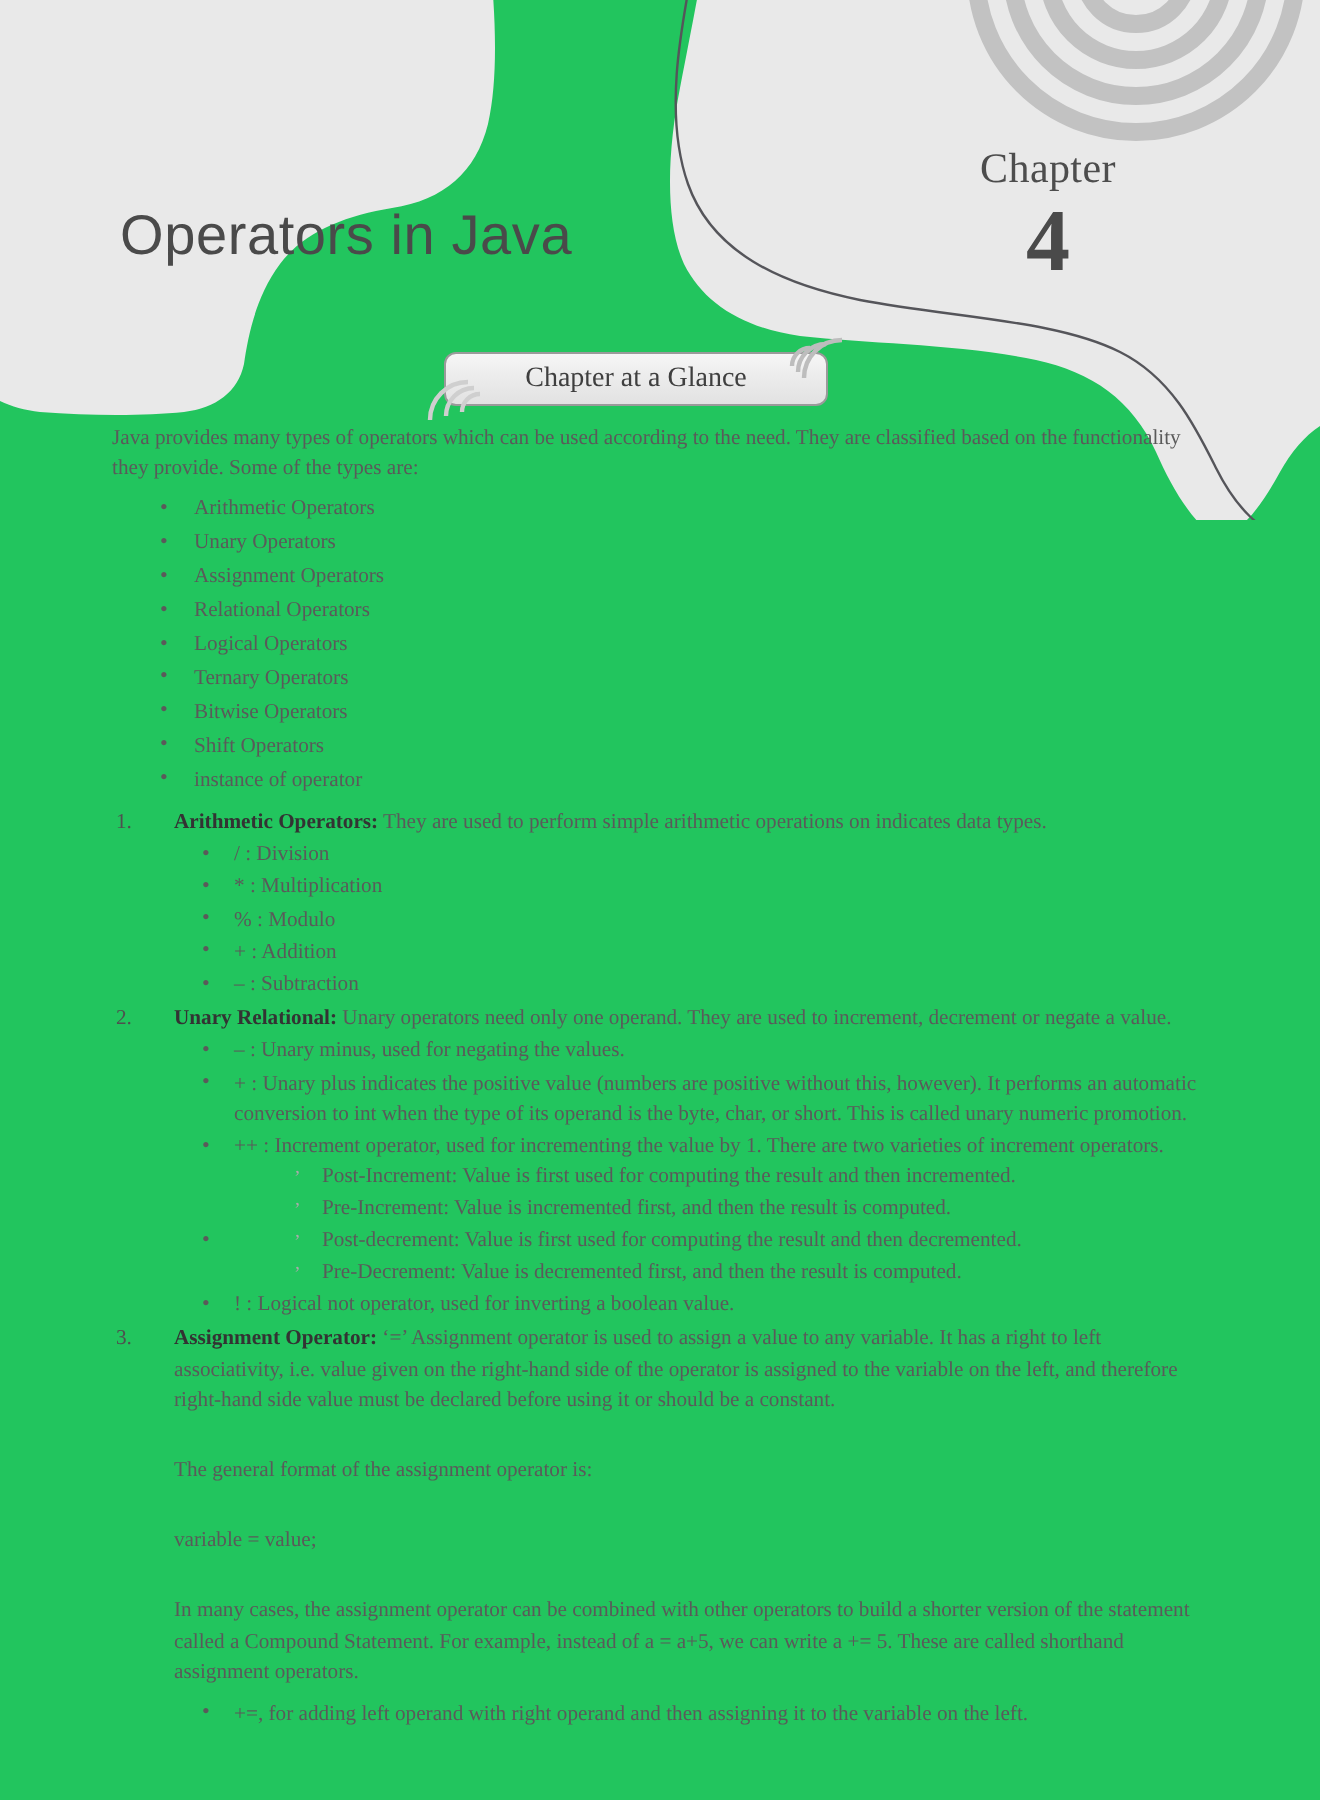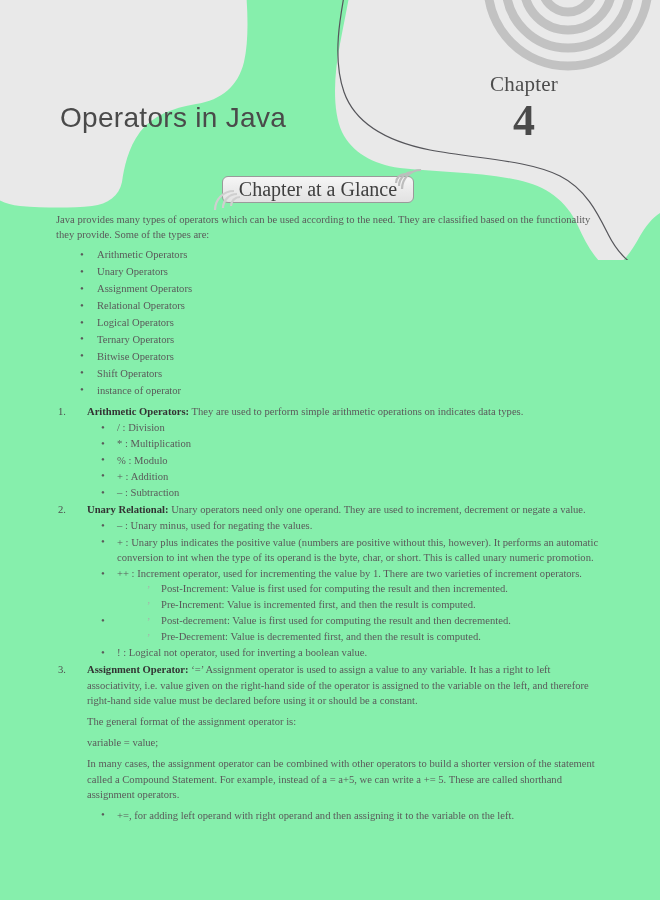--- a/index.html
+++ b/index.html
@@ -14,7 +14,7 @@
     position: relative;
     width: 660px;
     height: 900px;
-    background: #86efac;
+    background: #22c55e;
     overflow: hidden;
   }
 

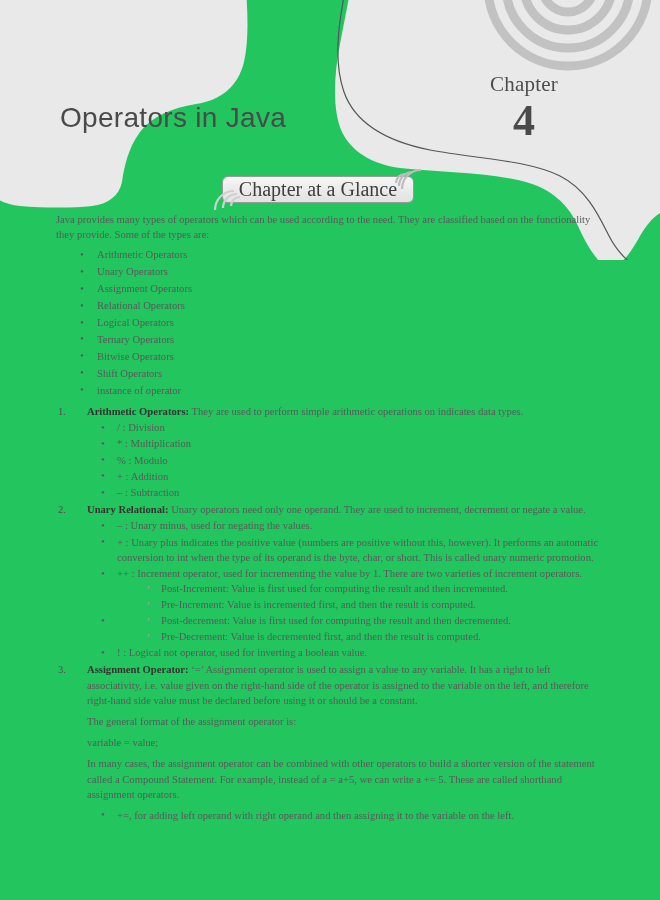--- a/index.html
+++ b/index.html
@@ -92,7 +92,7 @@
     line-height: 27px;
     text-align: center;
     font-family: "Liberation Serif", "DejaVu Serif", serif;
-    font-size: 20px;
+    font-size: 14px;
     color: #3f3f3f;
   }
   .glance-badge .arc-svg {

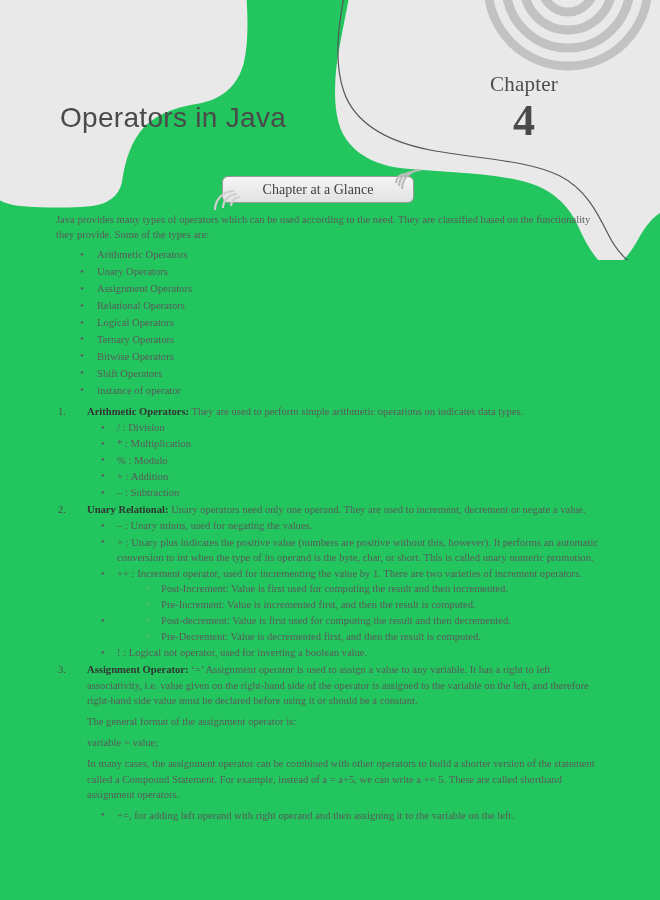--- a/index.html
+++ b/index.html
@@ -206,7 +206,7 @@
     color: #aaaaaa;
   }
 
-  .inner-para { margin: 6px 0 6px 0; }
+  .inner-para { margin: 20px 0 6px 0; }
 </style>
 </head>
 <body>

